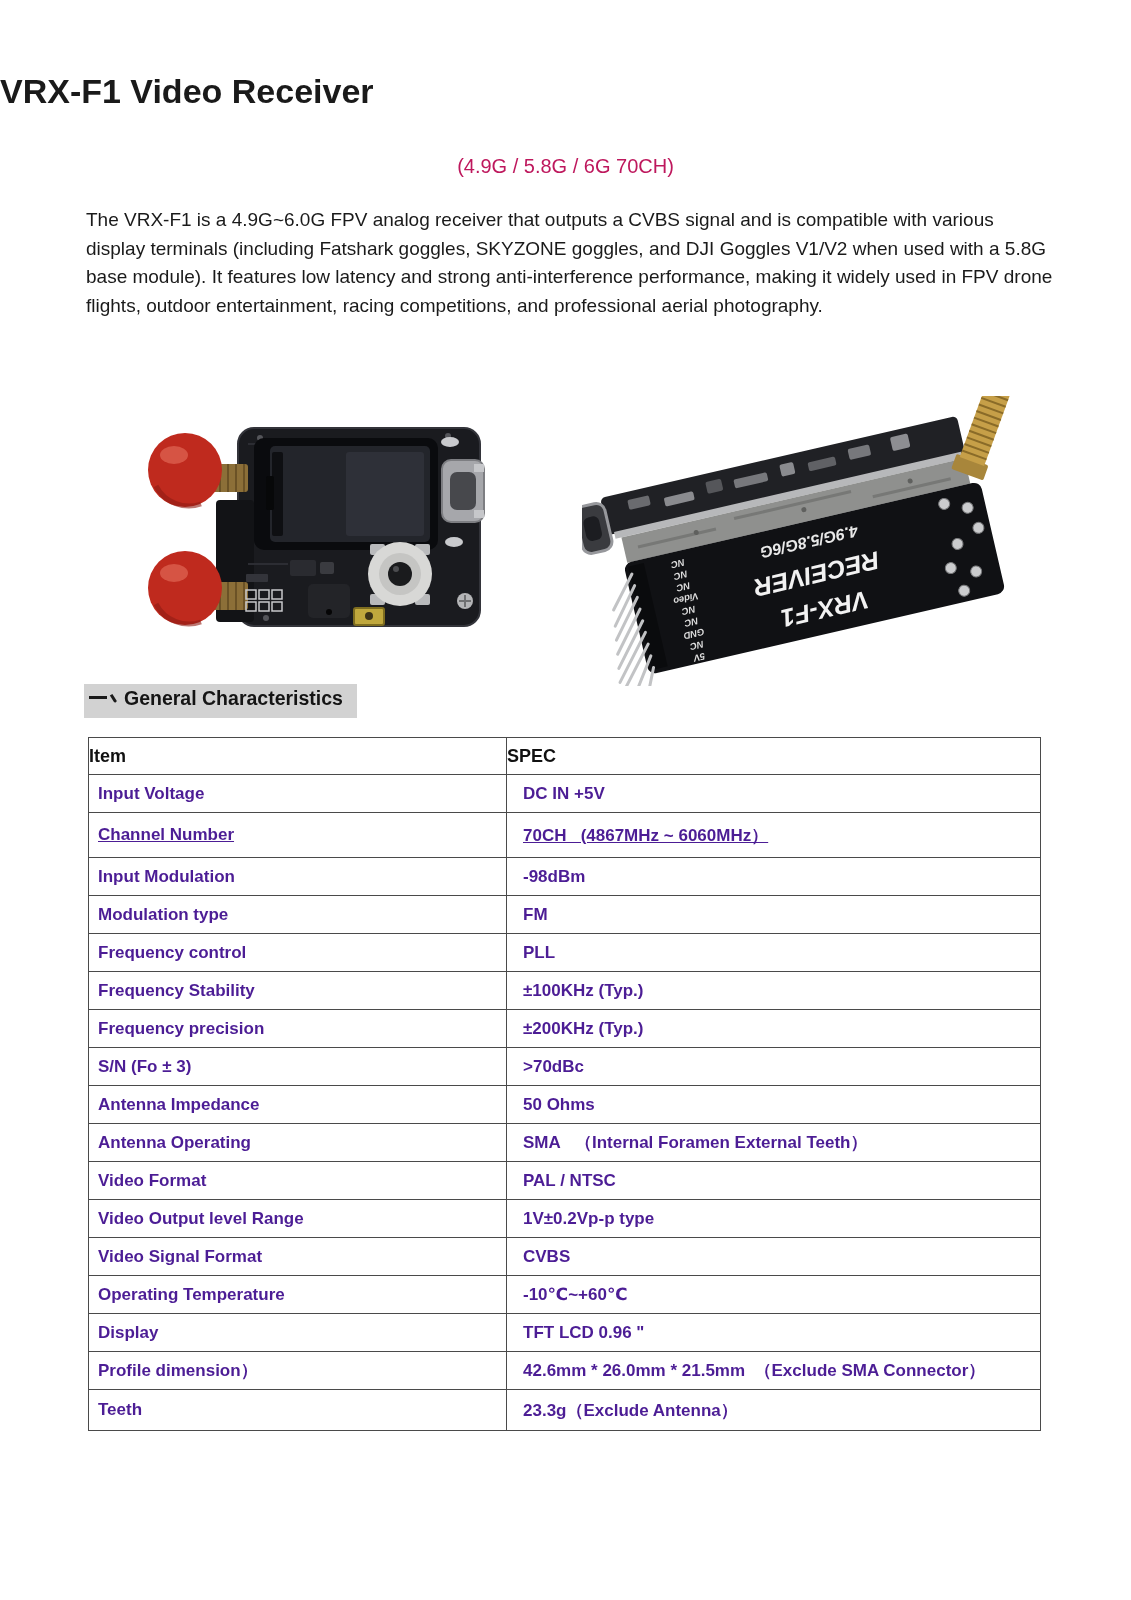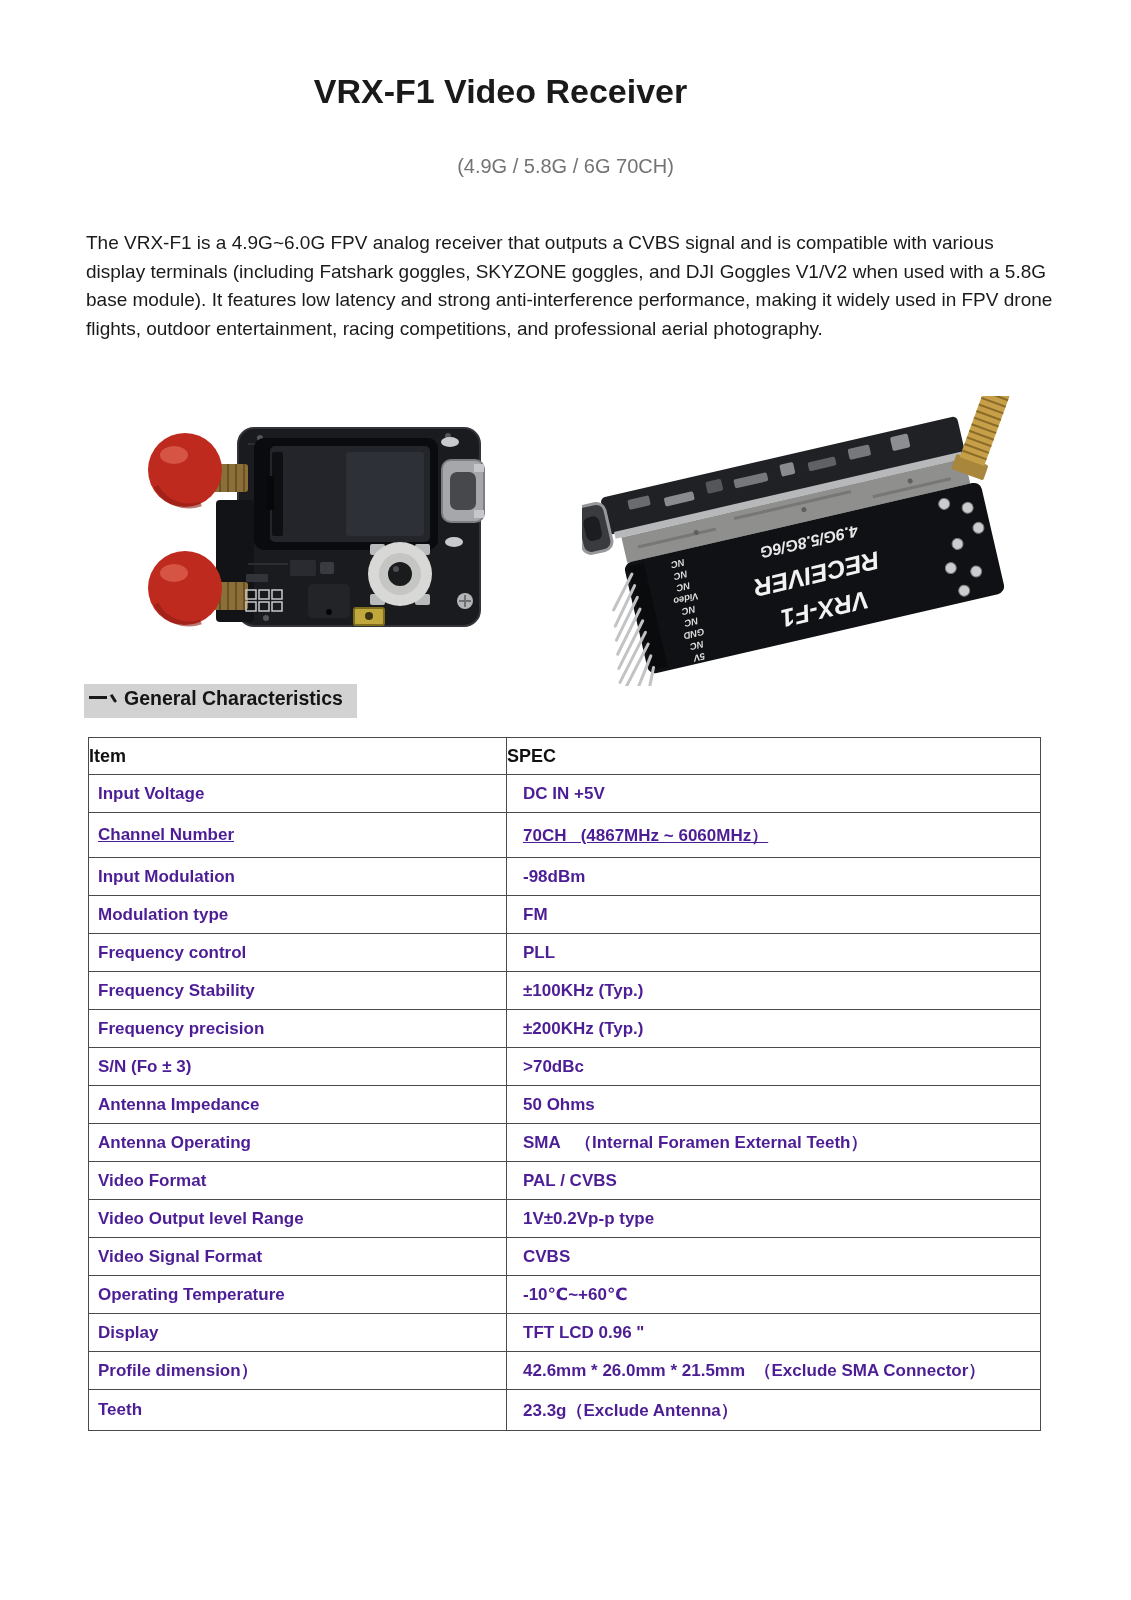--- a/index.html
+++ b/index.html
@@ -13,7 +13,7 @@
   }
   .page-title {
     position: absolute; top: 72px; left: 0; width: 1001px;
-    text-align: center;
+    text-align: left;
     font-size: 34px; font-weight: bold; color: #1a1a1a;
     letter-spacing: 0px;
   }

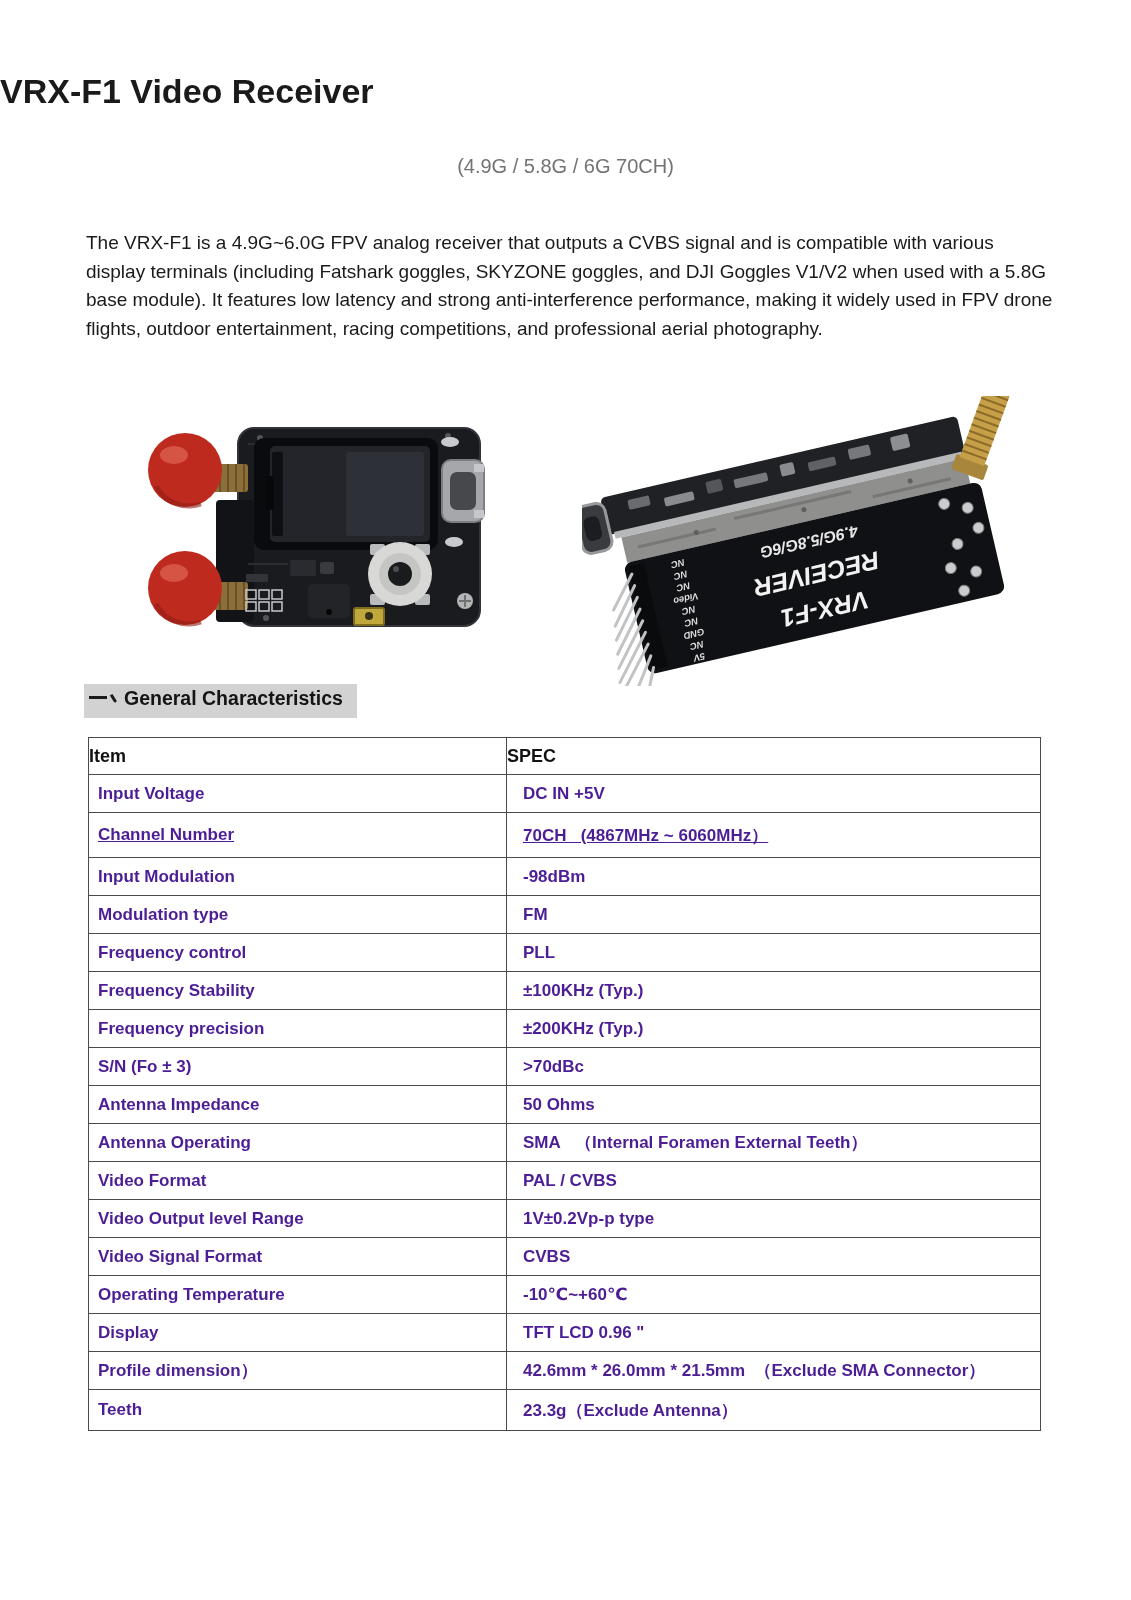--- a/index.html
+++ b/index.html
@@ -20,7 +20,7 @@
   .page-subtitle {
     position: absolute; top: 155px; left: 0; width: 1131px;
     text-align: center;
-    font-size: 20px; font-weight: 400; color: #737373;
+    font-size: 20px; font-weight: 400; color: #be185d;
   }
   .description {
     position: absolute; top: 206px; left: 86px; width: 968px;

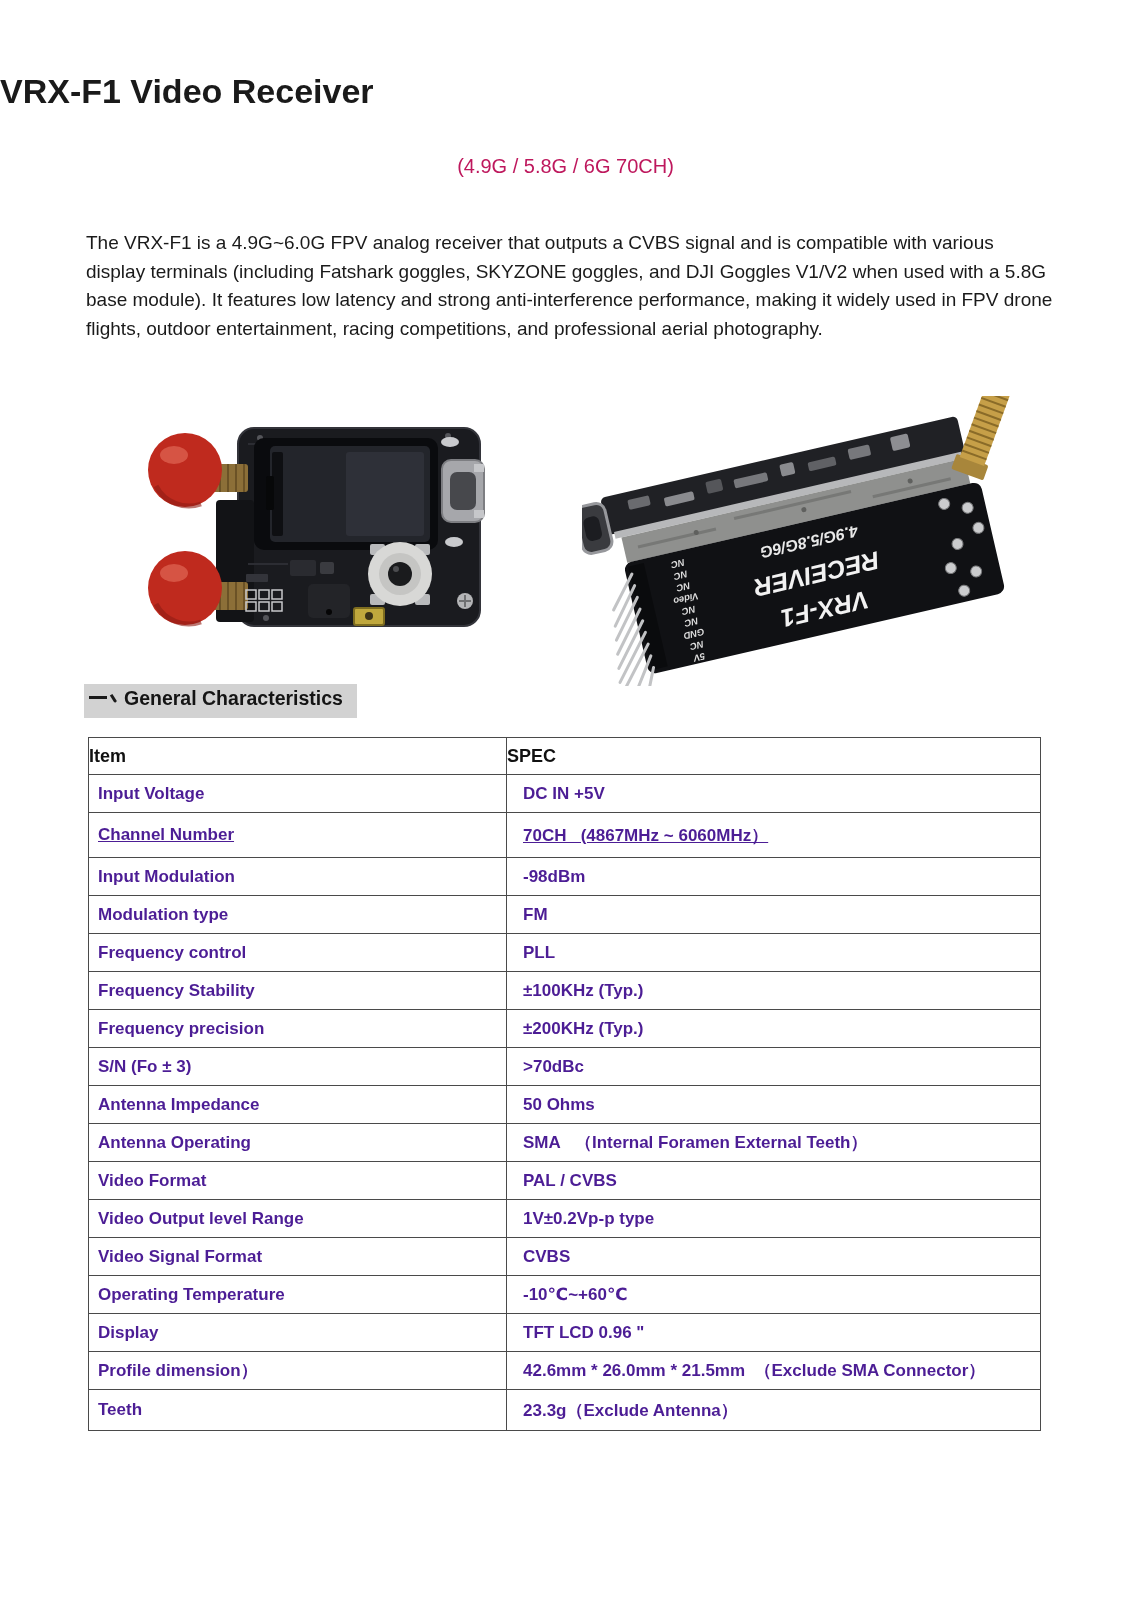--- a/index.html
+++ b/index.html
@@ -26,7 +26,6 @@
     position: absolute; top: 206px; left: 86px; width: 968px;
     font-size: 19px; line-height: 28.6px; color: #1a1a1a;
     text-align: left;
-    margin-top: 23px;
   }
   .photos { position: absolute; top: 0; left: 0; }
   .photo-front { position: absolute; top: 414px; left: 148px; }

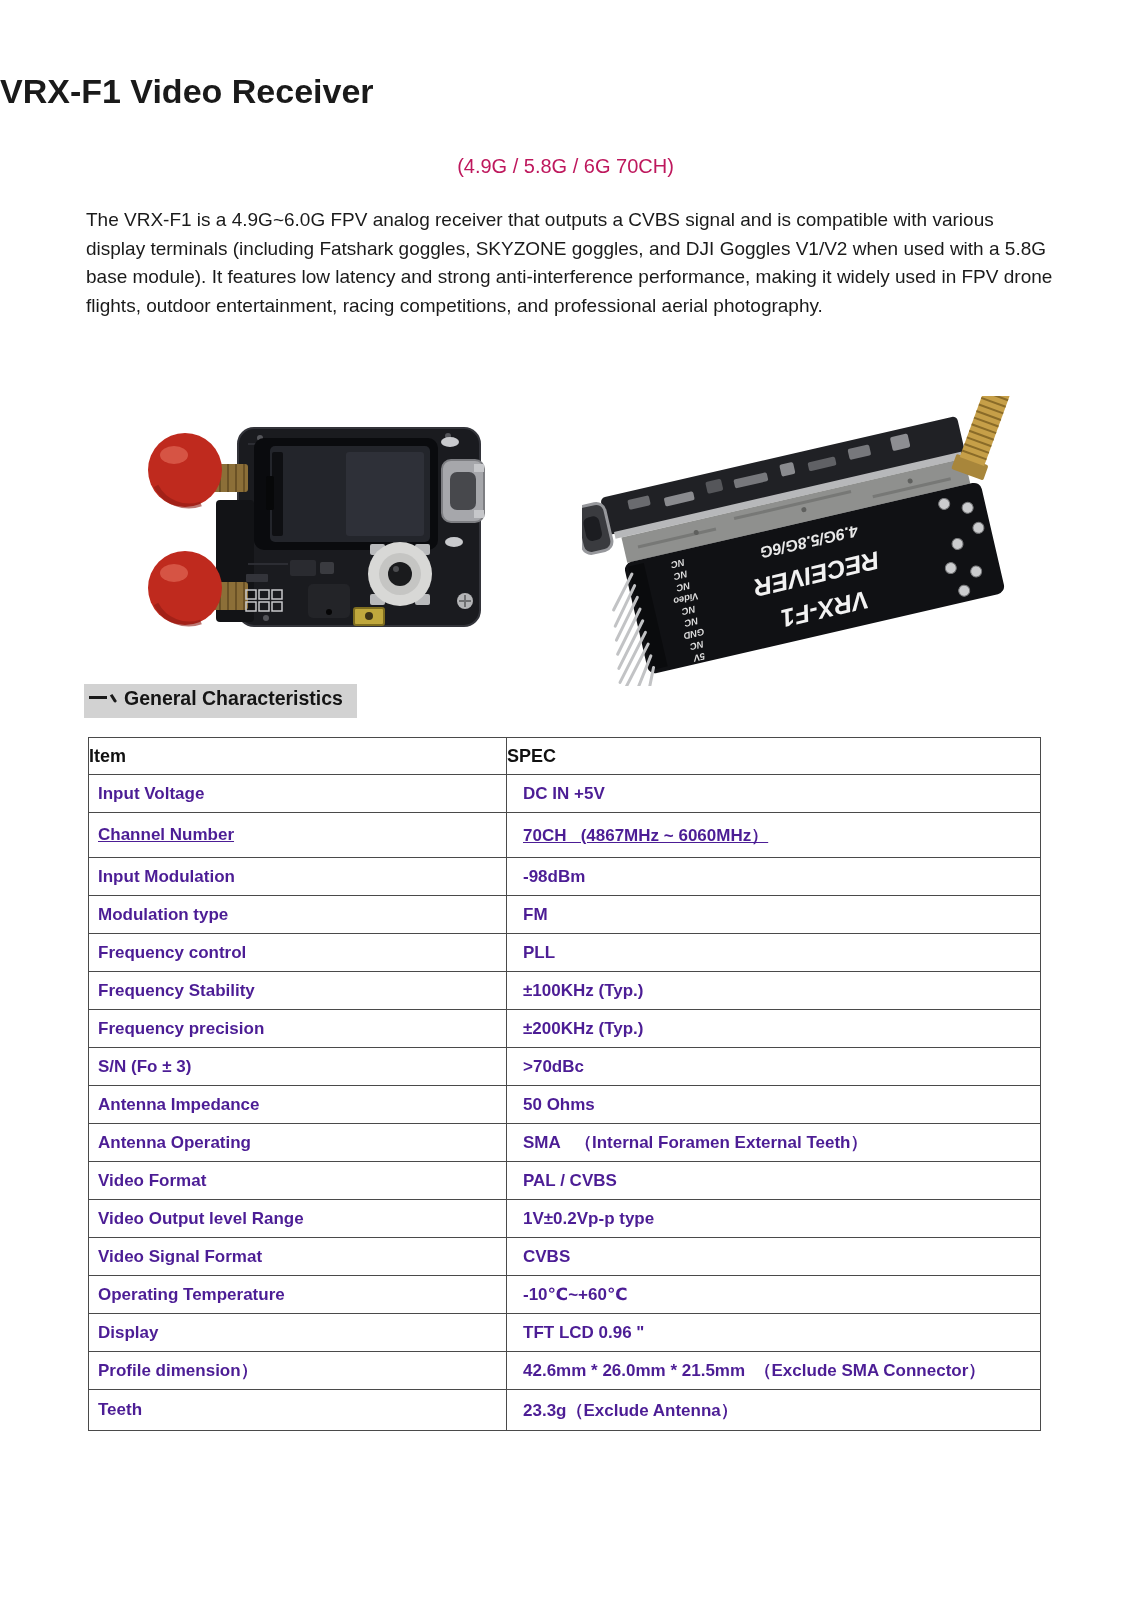--- a/index.html
+++ b/index.html
@@ -313,7 +313,7 @@
         </tr>
       <tr>
           <td class="item">Video Format</td>
-          <td class="spec">PAL / CVBS</td>
+          <td class="spec">PAL / NTSC</td>
         </tr>
       <tr>
           <td class="item">Video Output level Range</td>

